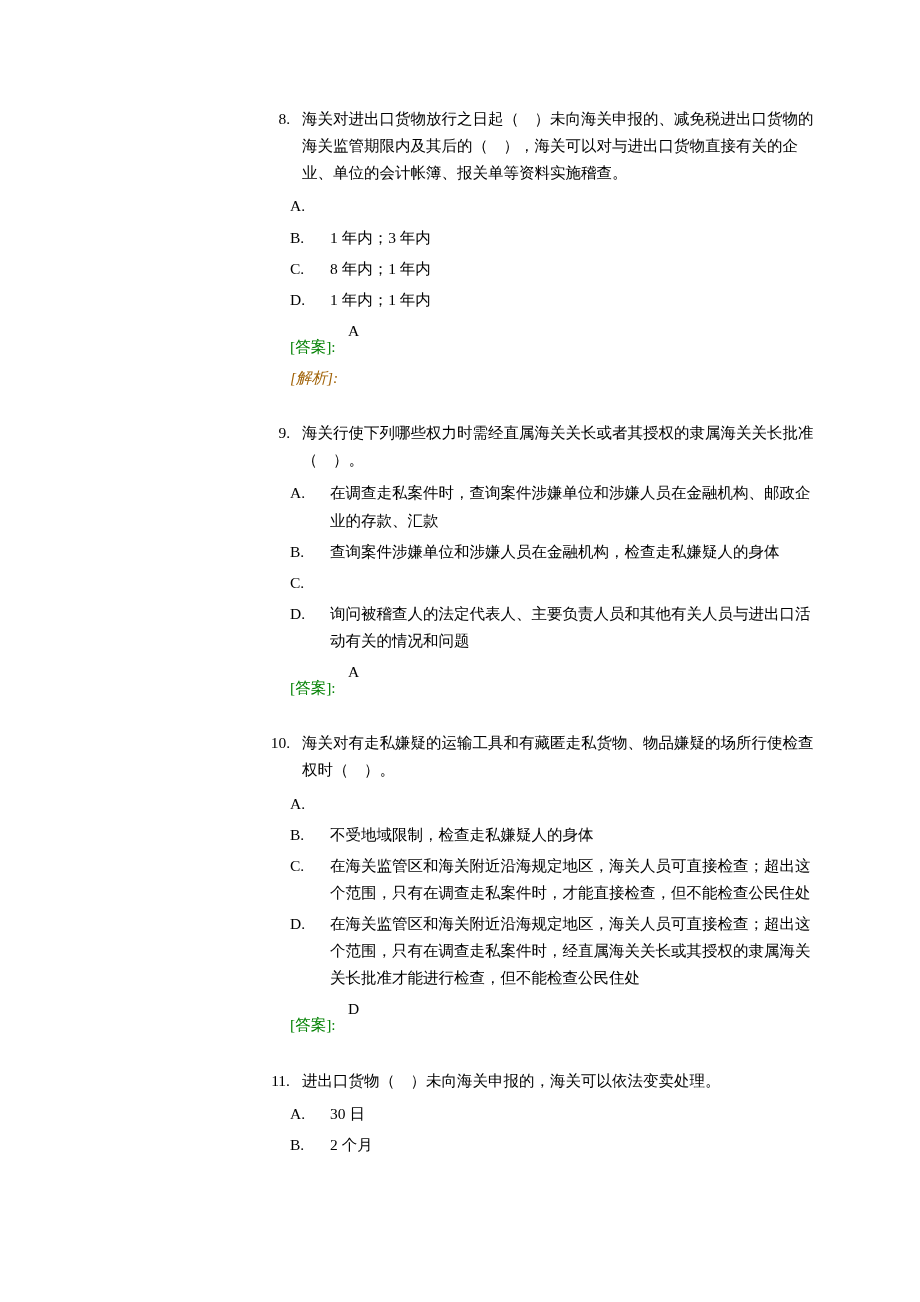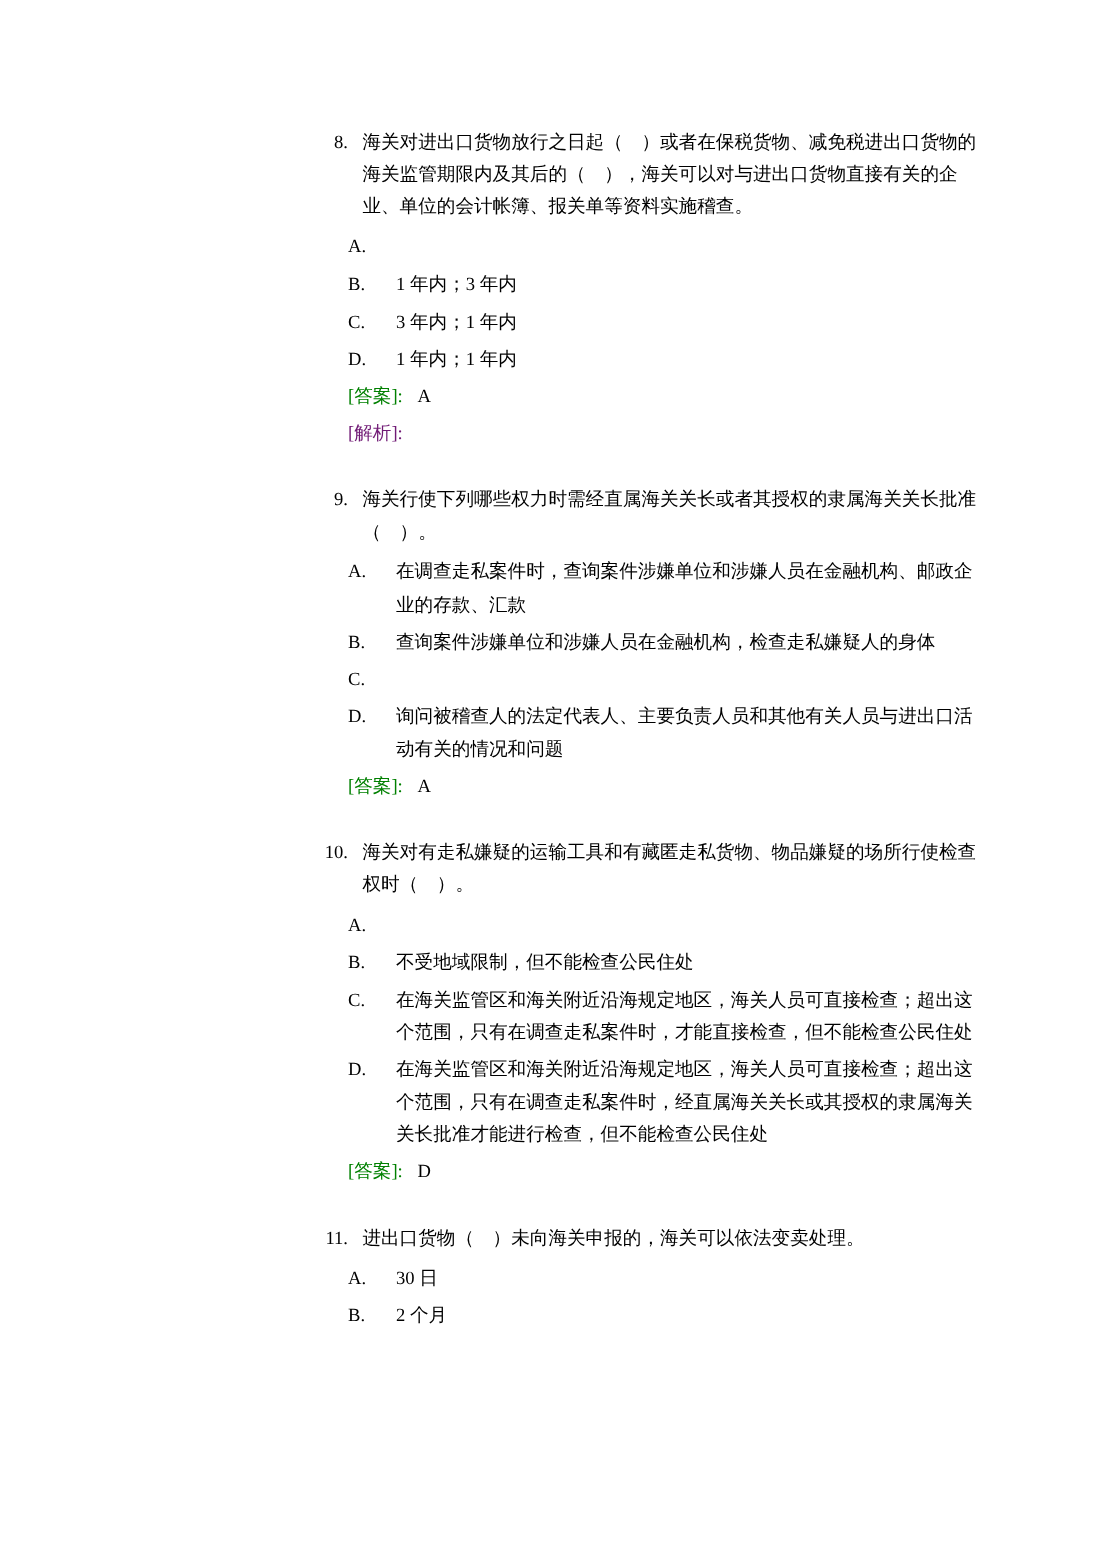--- a/index.html
+++ b/index.html
@@ -77,7 +77,7 @@
   <div class="question">
     <div class="q-row">
       <div class="q-num">8.</div>
-      <div class="q-stem">海关对进出口货物放行之日起（　）或者在保税货物、减免税进出口货物的海关监管期限内及其后的（　），海关可以对与进出口货物直接有关的企业、单位的会计帐簿、报关单等资料实施稽查。</div>
+      <div class="q-stem">海关对进出口货物放行之日起（　）未向海关申报的、减免税进出口货物的海关监管期限内及其后的（　），海关可以对与进出口货物直接有关的企业、单位的会计帐簿、报关单等资料实施稽查。</div>
     </div>
     <div class="options">
       <div class="opt-row">

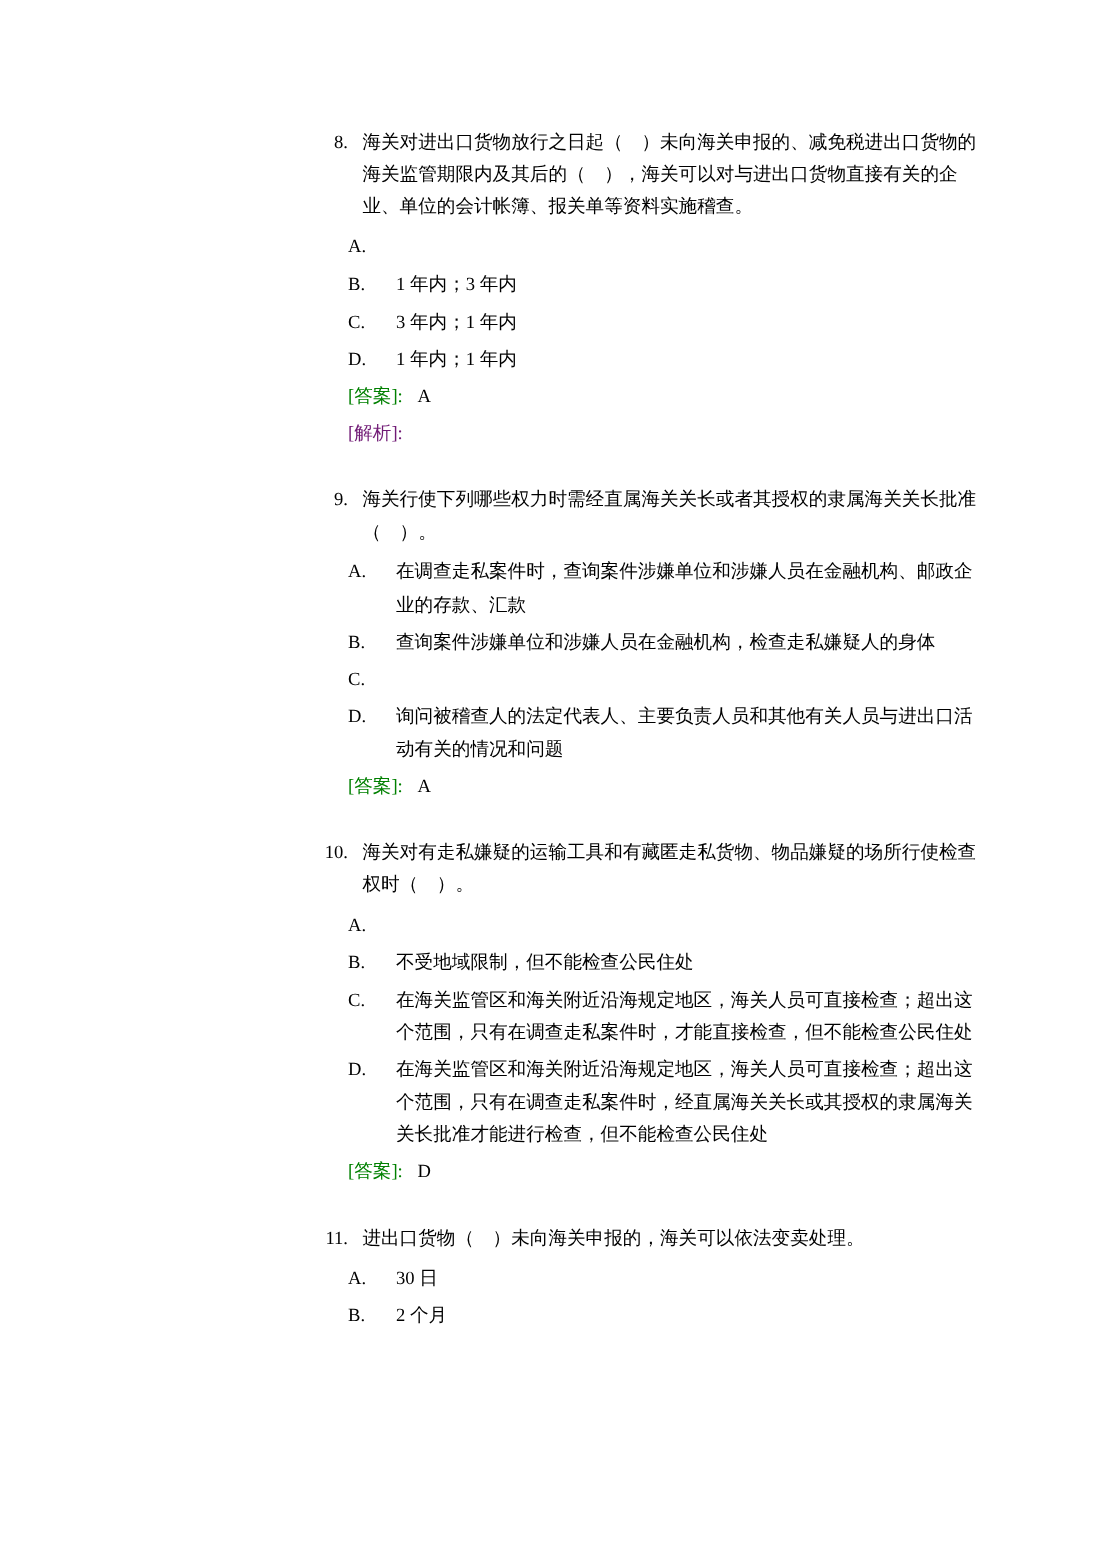--- a/index.html
+++ b/index.html
@@ -89,7 +89,7 @@
       </div>
       <div class="opt-row">
         <div class="opt-letter">C.</div>
-        <div class="opt-text">3 年内；1 年内</div>
+        <div class="opt-text">8 年内；1 年内</div>
       </div>
       <div class="opt-row">
         <div class="opt-letter">D.</div>

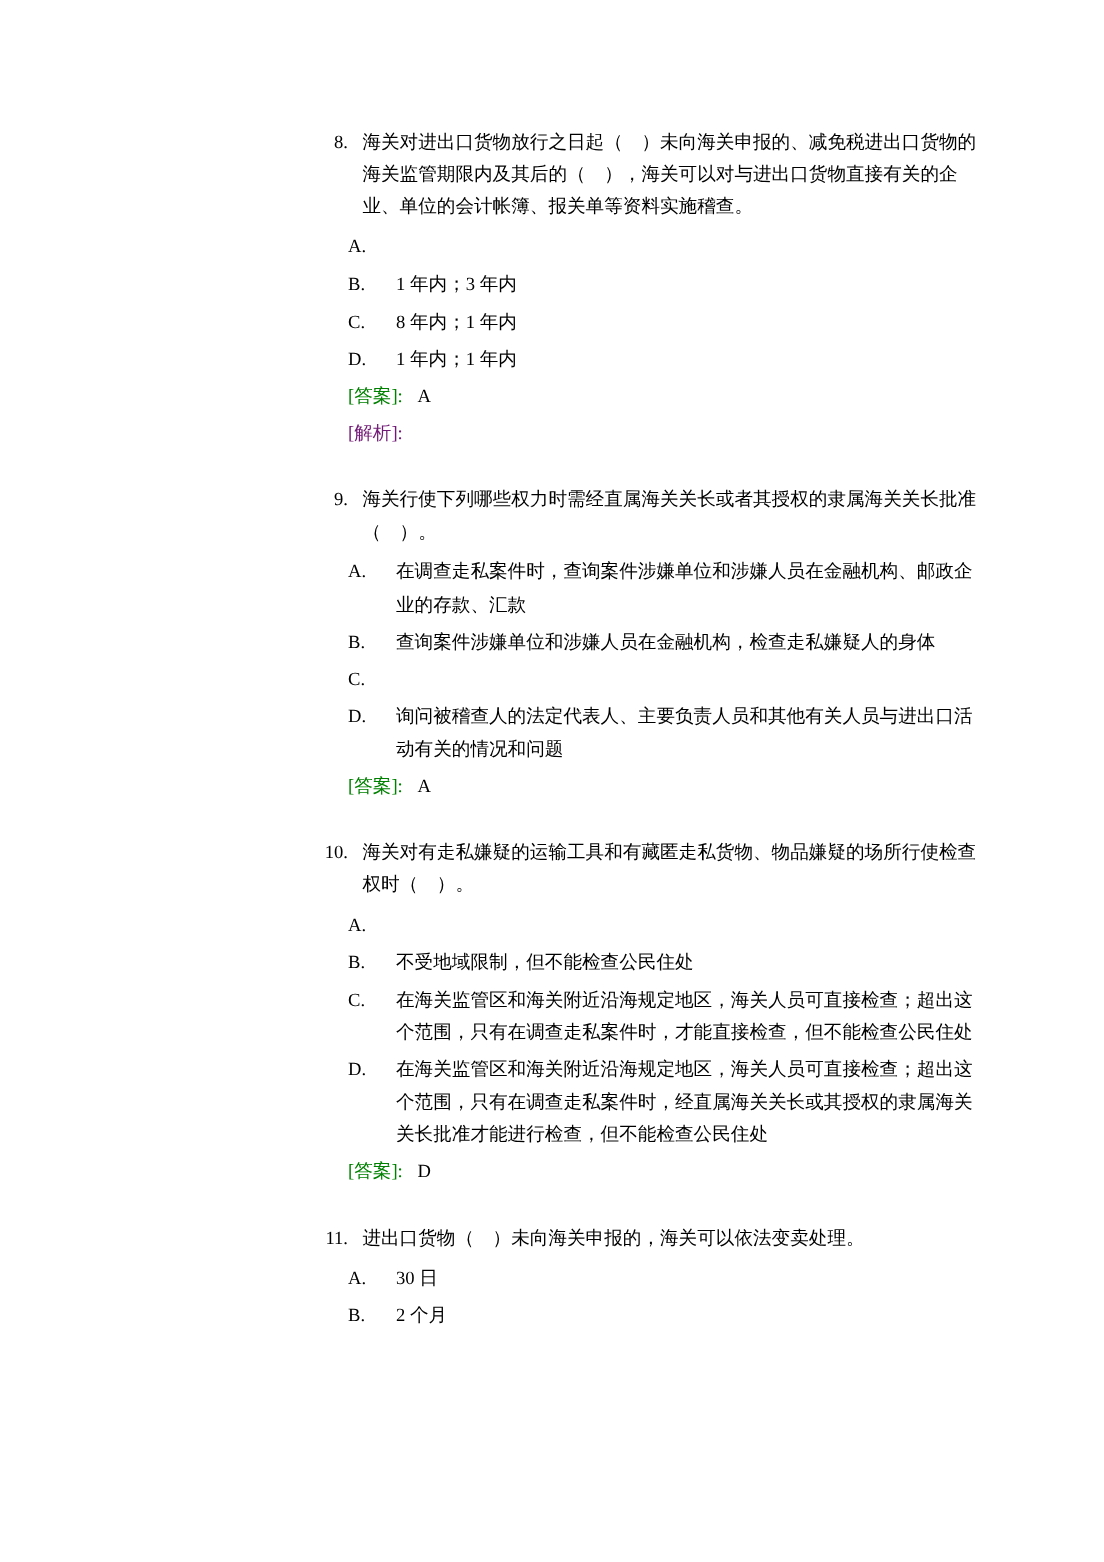--- a/index.html
+++ b/index.html
@@ -59,6 +59,7 @@
       color: #008000;
       width: 58px;
       flex-shrink: 0;
+      margin-top: 16px;
     }
     .exp-label {
       color: #701a75;

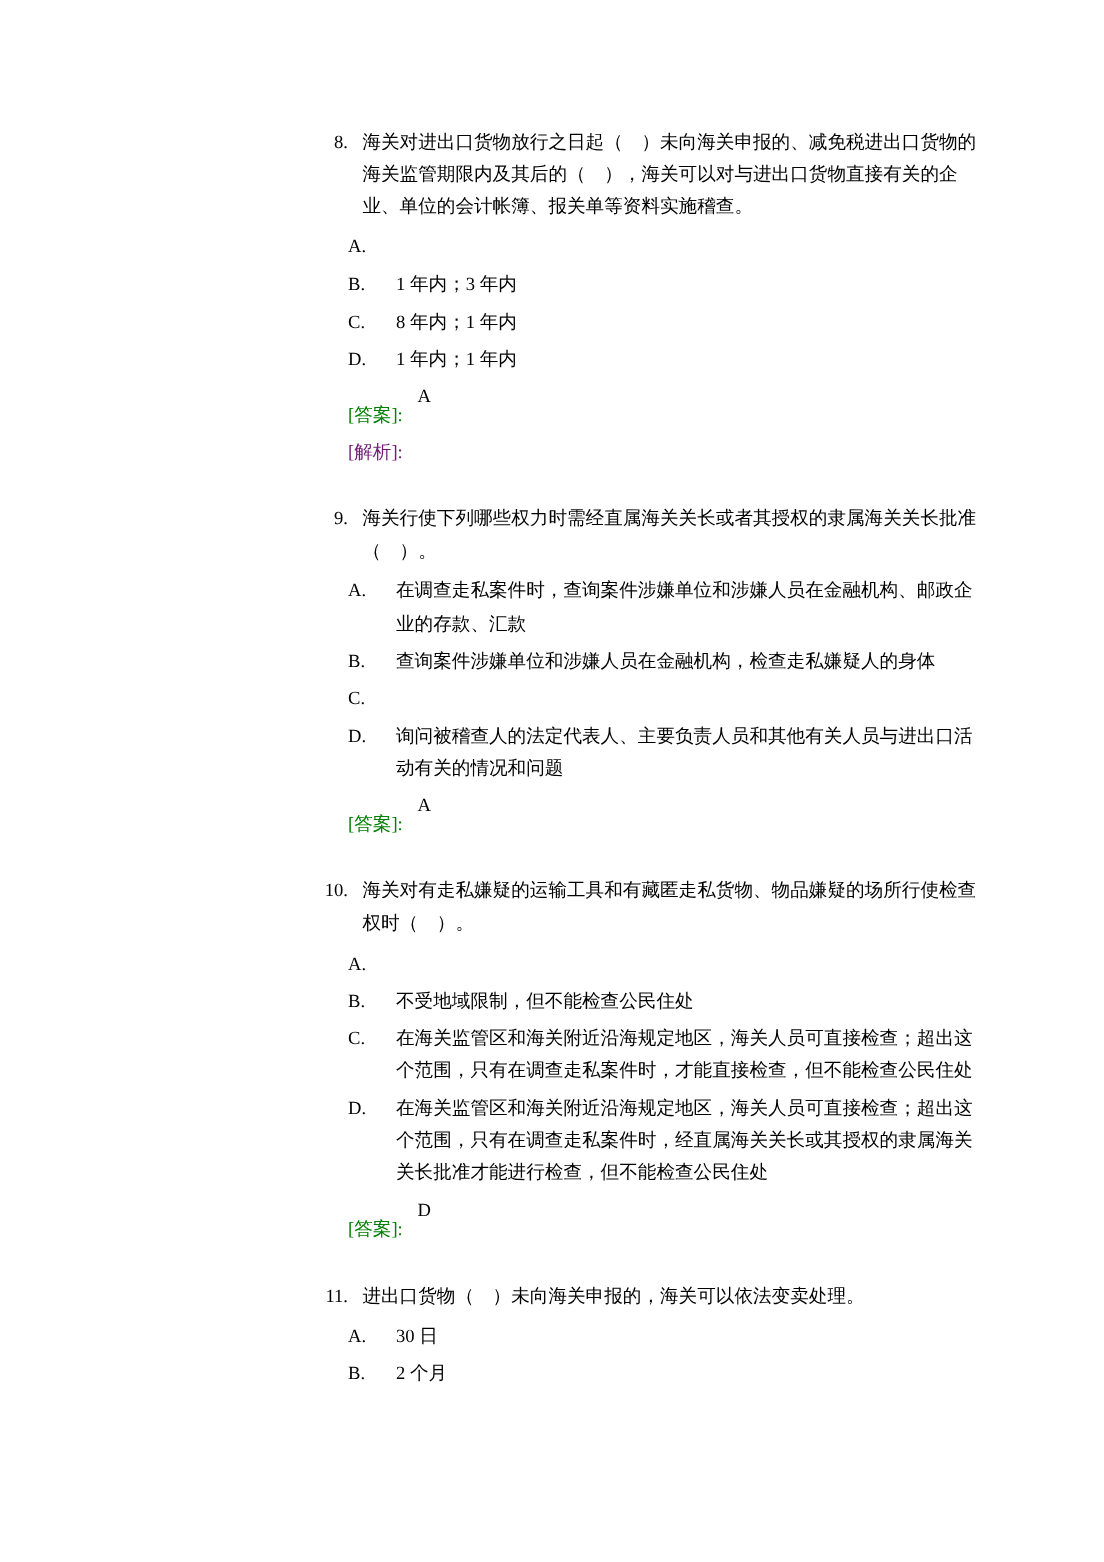--- a/index.html
+++ b/index.html
@@ -62,9 +62,10 @@
       margin-top: 16px;
     }
     .exp-label {
-      color: #701a75;
+      color: #a16207;
       width: 58px;
       flex-shrink: 0;
+      font-style: italic;
     }
     .ans-text, .exp-text {
       flex: 1;

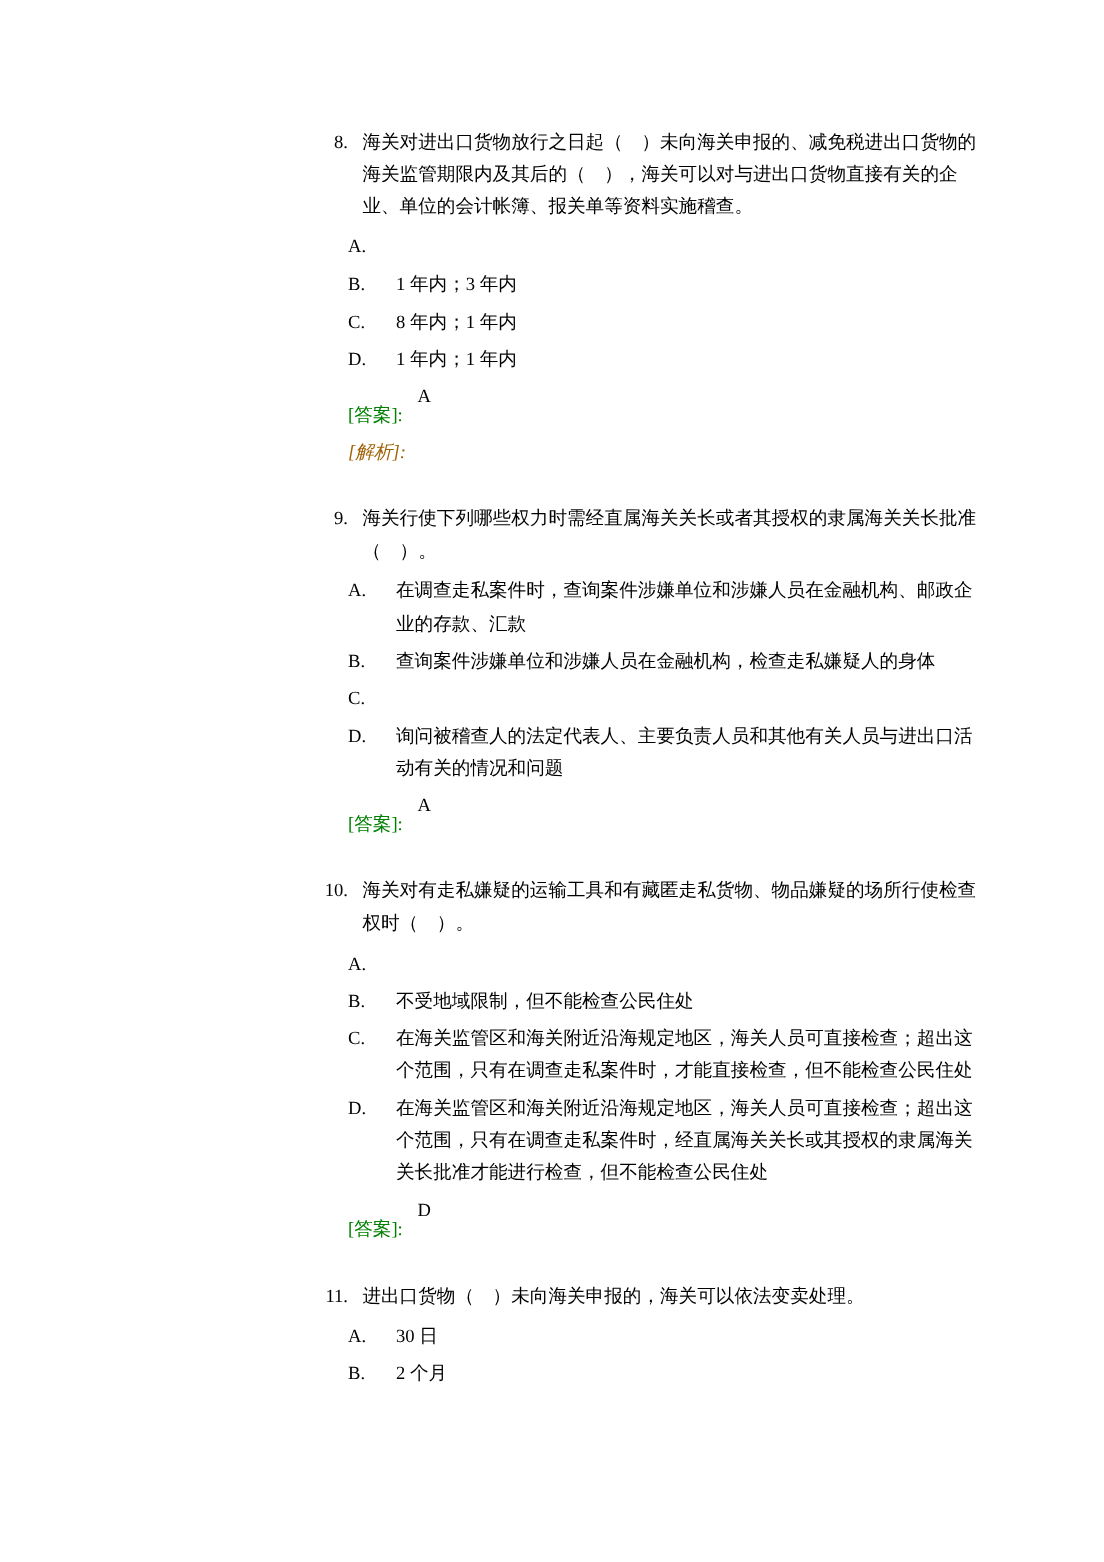--- a/index.html
+++ b/index.html
@@ -146,7 +146,7 @@
       </div>
       <div class="opt-row">
         <div class="opt-letter">B.</div>
-        <div class="opt-text">不受地域限制，但不能检查公民住处</div>
+        <div class="opt-text">不受地域限制，检查走私嫌疑人的身体</div>
       </div>
       <div class="opt-row">
         <div class="opt-letter">C.</div>

